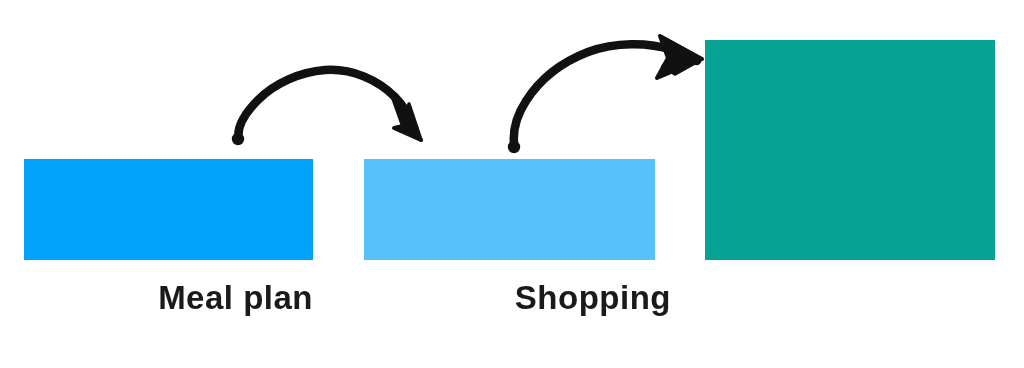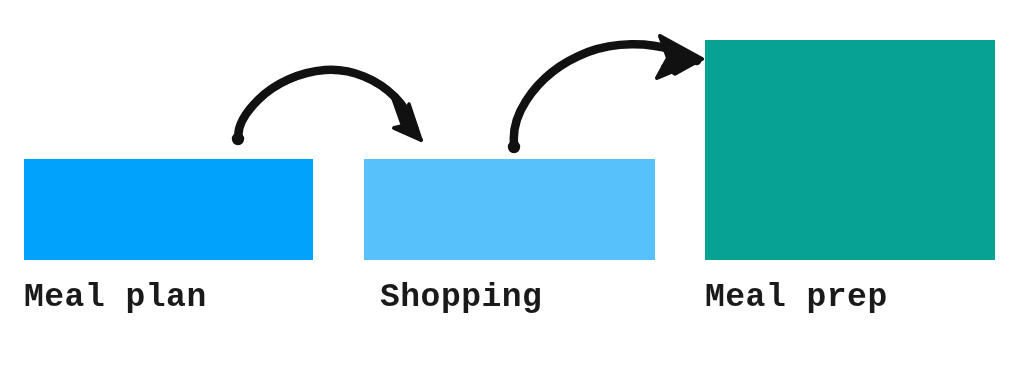--- a/index.html
+++ b/index.html
@@ -42,8 +42,8 @@
   .bar-label {
     position: absolute;
     top: 278px;
-    text-align: left;
-    font-family: Liberation Mono, monospace;
+    text-align: right;
+    font-family: Liberation Sans, sans-serif;
     font-weight: bold;
     font-size: 33px;
     line-height: 40px;

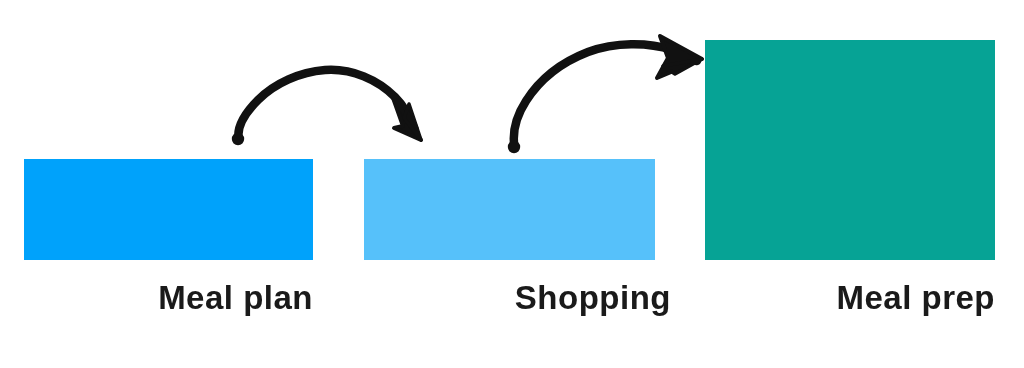--- a/index.html
+++ b/index.html
@@ -87,7 +87,6 @@
 
   <div class="bar-label" id="label-shopping">Shopping</div>
 
-  <div class="bar-label" id="label-meal-prep">Meal prep</div>
 
   <svg id="arrow-layer" viewBox="0 0 1024 368">
 

